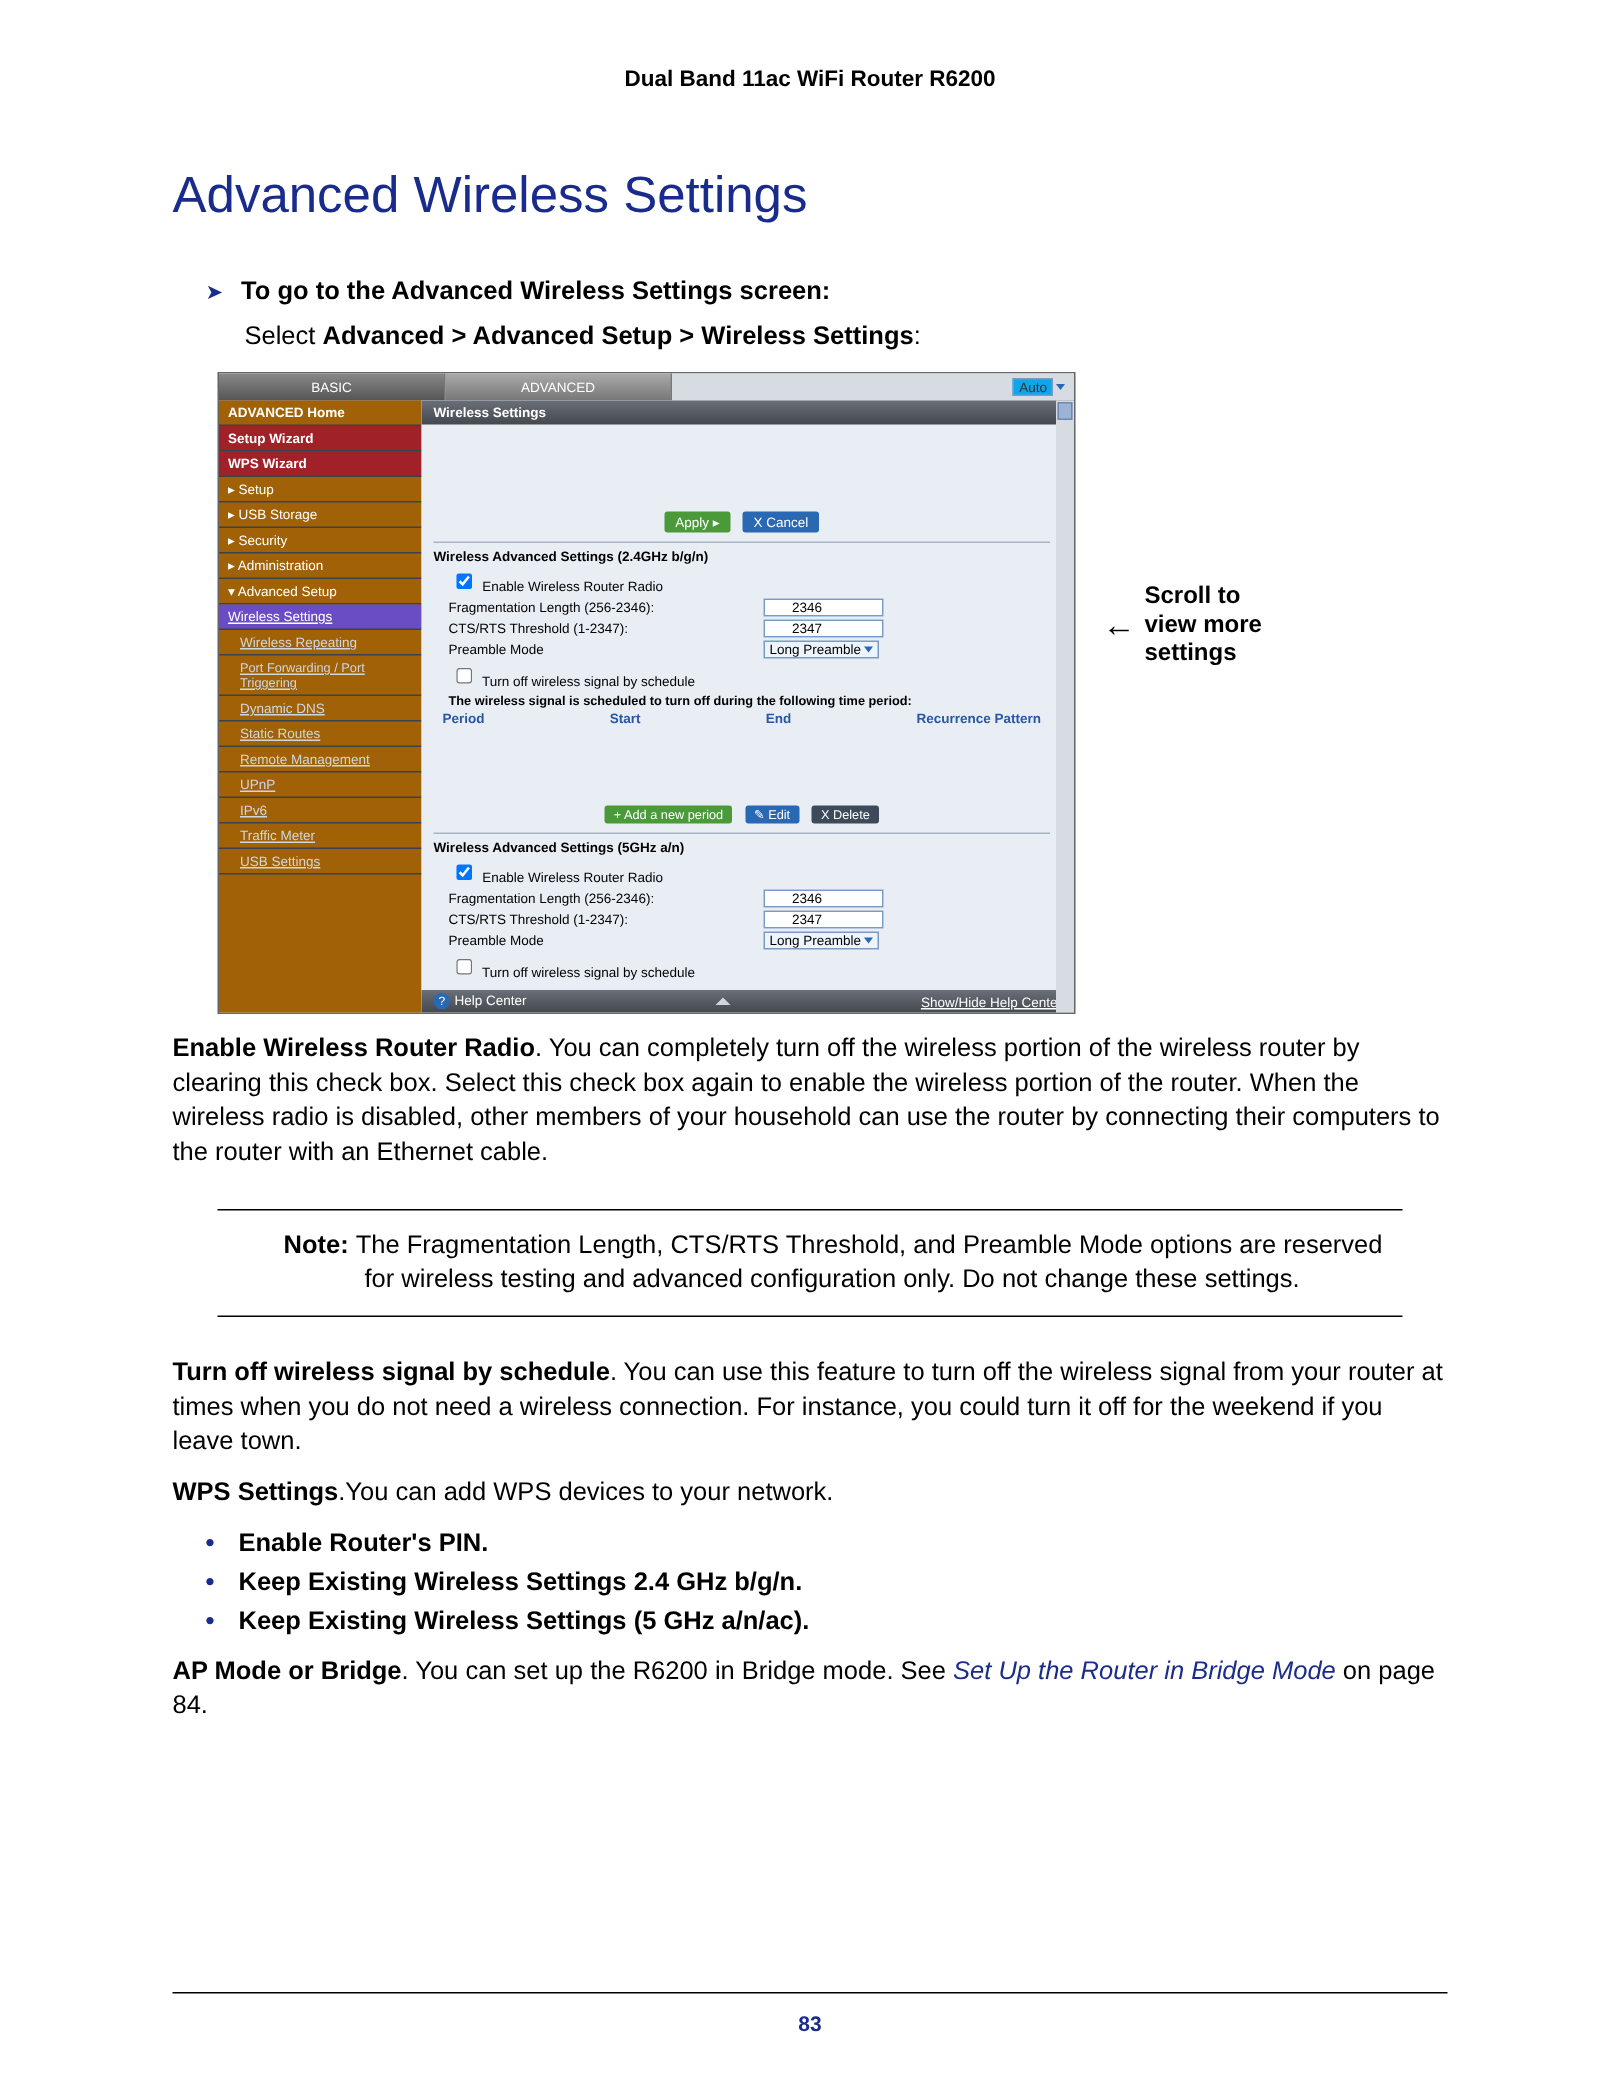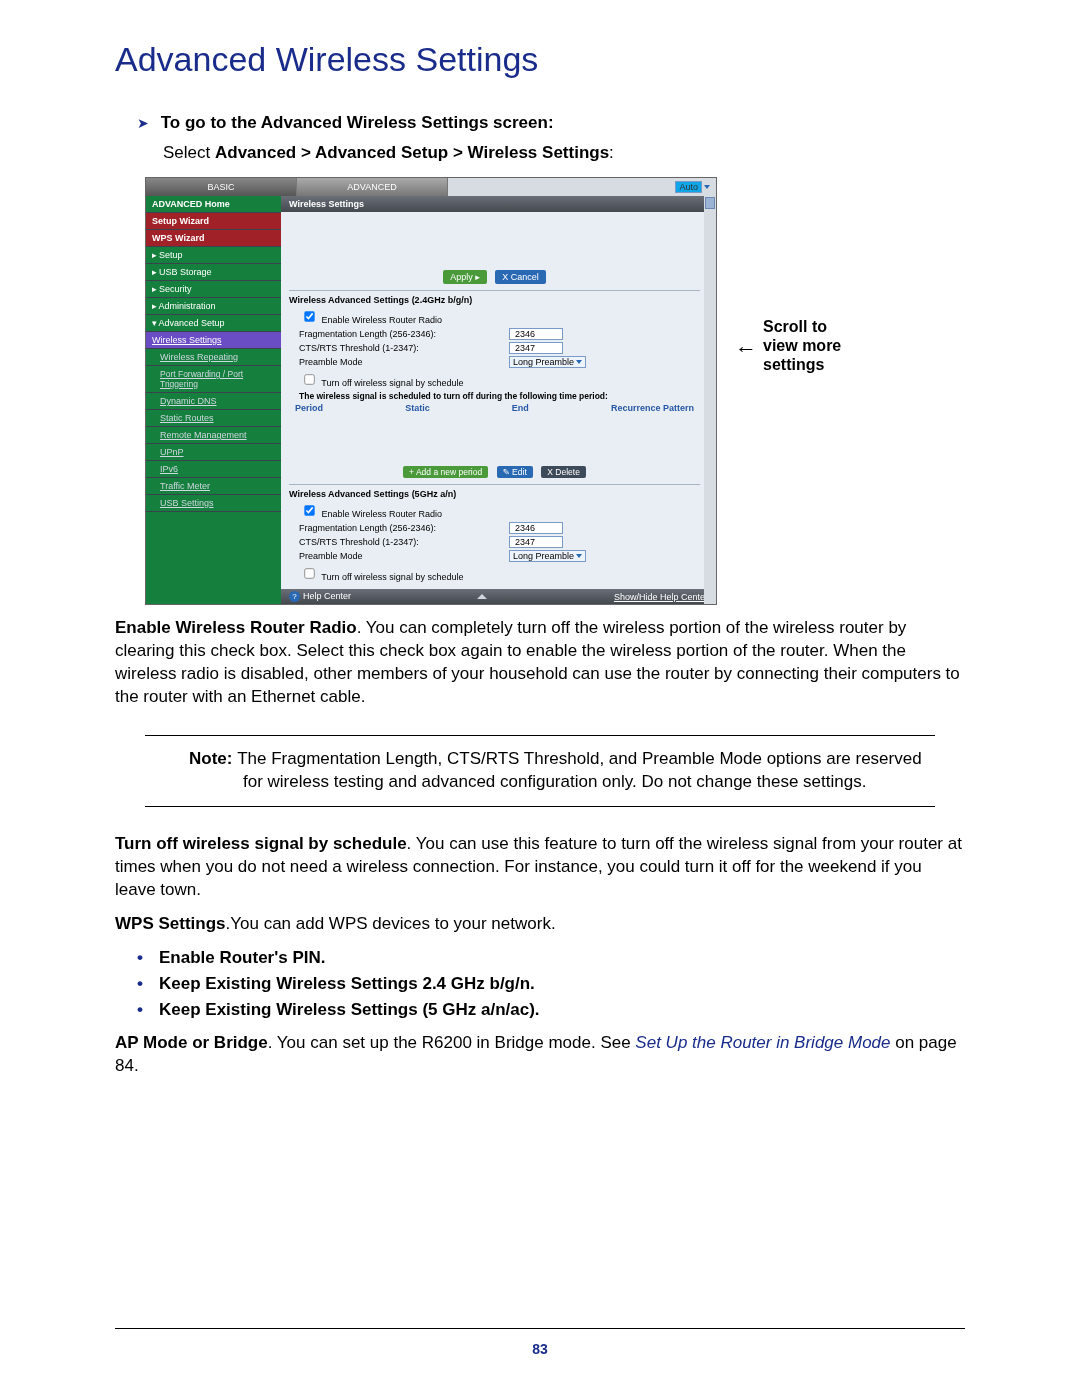--- a/index.html
+++ b/index.html
@@ -74,6 +74,7 @@
 <body>
 
 <div class="page">
+  <div class="header">Dual Band 11ac WiFi Router R6200</div>
   <h1>Advanced Wireless Settings</h1>
 
   <div class="step-line">

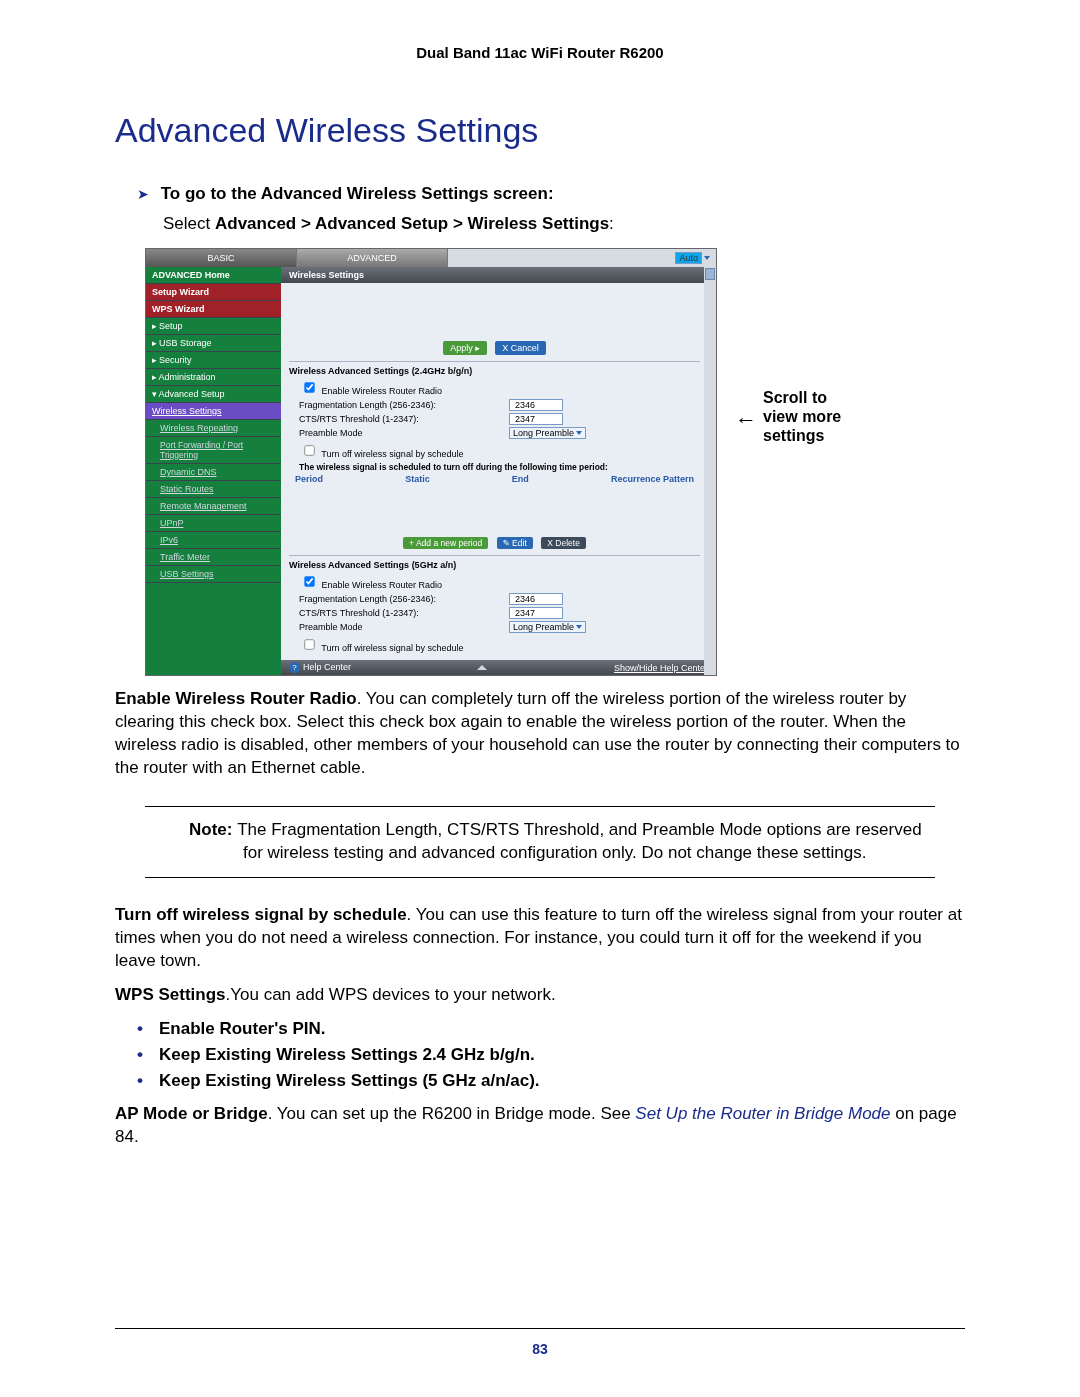--- a/index.html
+++ b/index.html
@@ -36,7 +36,7 @@
   .auto-sel{margin:3px 6px 0 0;display:flex;align-items:center;gap:2px;font-size:9px;color:#333;}
   .auto-sel .dd{border:1px solid #7a9ac6;background:#0ea5e9;padding:0 3px;}
   .body-area{display:flex;}
-  .sidebar{width:135px;background:#15803d;padding:0;}
+  .sidebar{width:135px;background:#a16207;padding:0;}
   .side-item{display:block;padding:3px 6px;color:#fff;font-size:9px;border-bottom:1px solid #3a434d;}
   .side-item.bold{font-weight:bold;}
   .side-item.red{background:#a02128;}

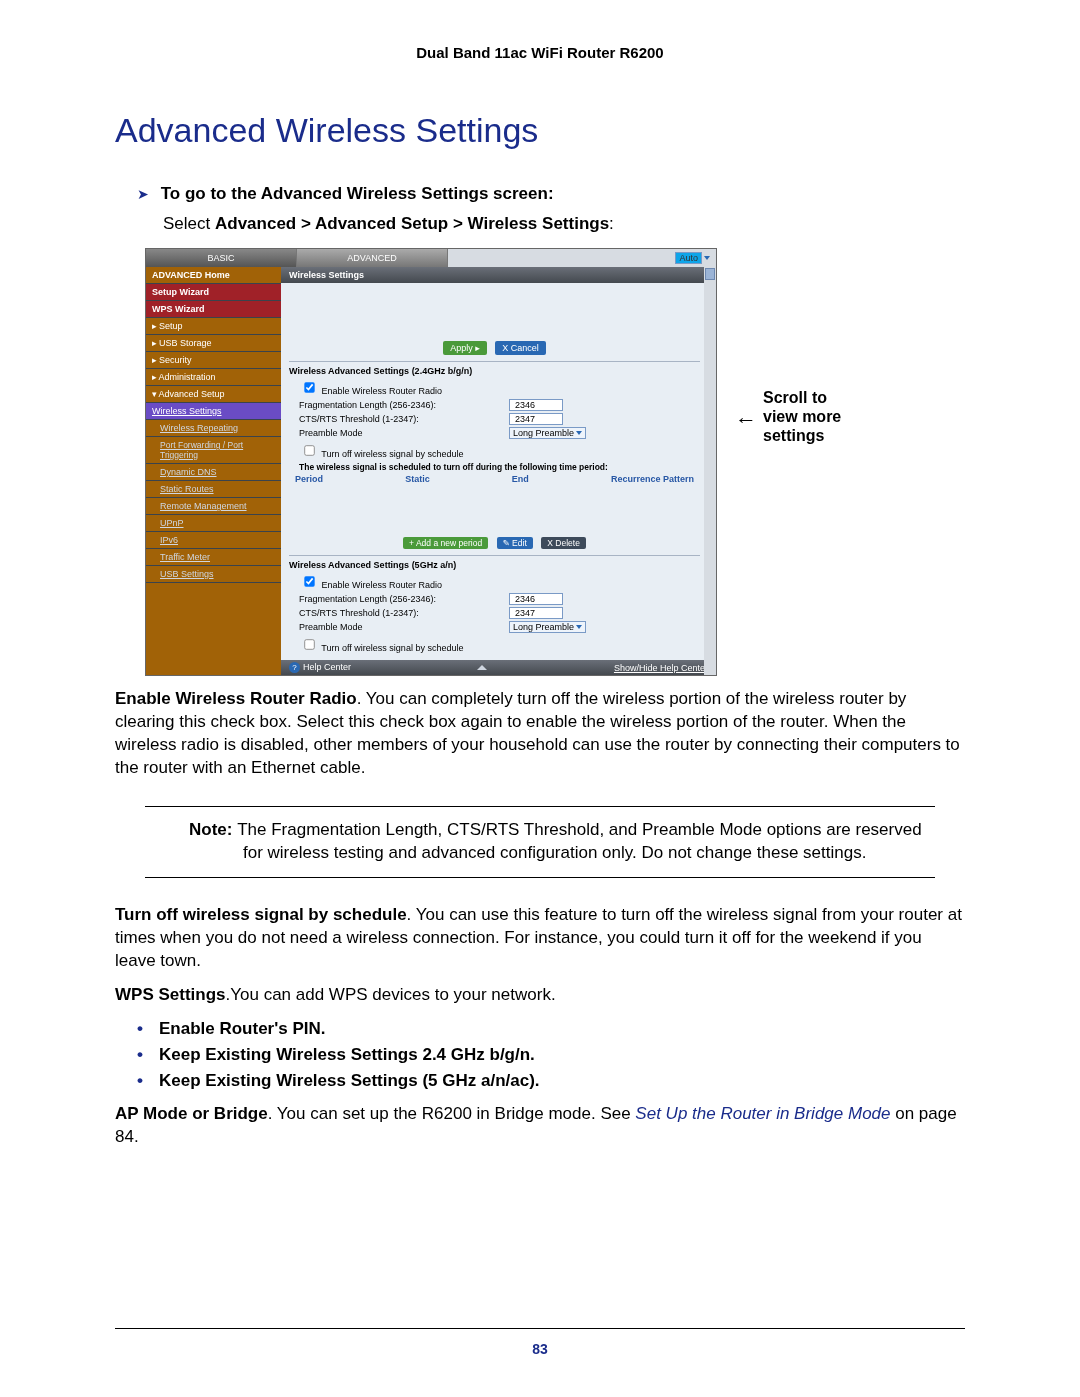--- a/index.html
+++ b/index.html
@@ -54,7 +54,7 @@
   .section-title{font-weight:bold;font-size:9px;margin-top:4px;}
   .row{display:flex;align-items:center;font-size:9px;margin:2px 0;}
   .row .lab{flex:0 0 210px;padding-left:10px;}
-  .row .tb{border:1px solid #7a9ac6;background:#fff;padding:0 5px;min-width:42px;}
+  .row .tb{border:1px solid #7a9ac6;background:#fff;padding:0 18px;min-width:42px;}
   .row .dd{border:1px solid #7a9ac6;background:#eef4fb;padding:0 3px;display:flex;align-items:center;gap:2px;}
   .tri{display:inline-block;width:0;height:0;border-left:3px solid transparent;border-right:3px solid transparent;border-top:4px solid #2968b3;}
   .sched-row{display:flex;font-size:9px;color:#2757a5;font-weight:bold;justify-content:space-between;padding:2px 6px;}

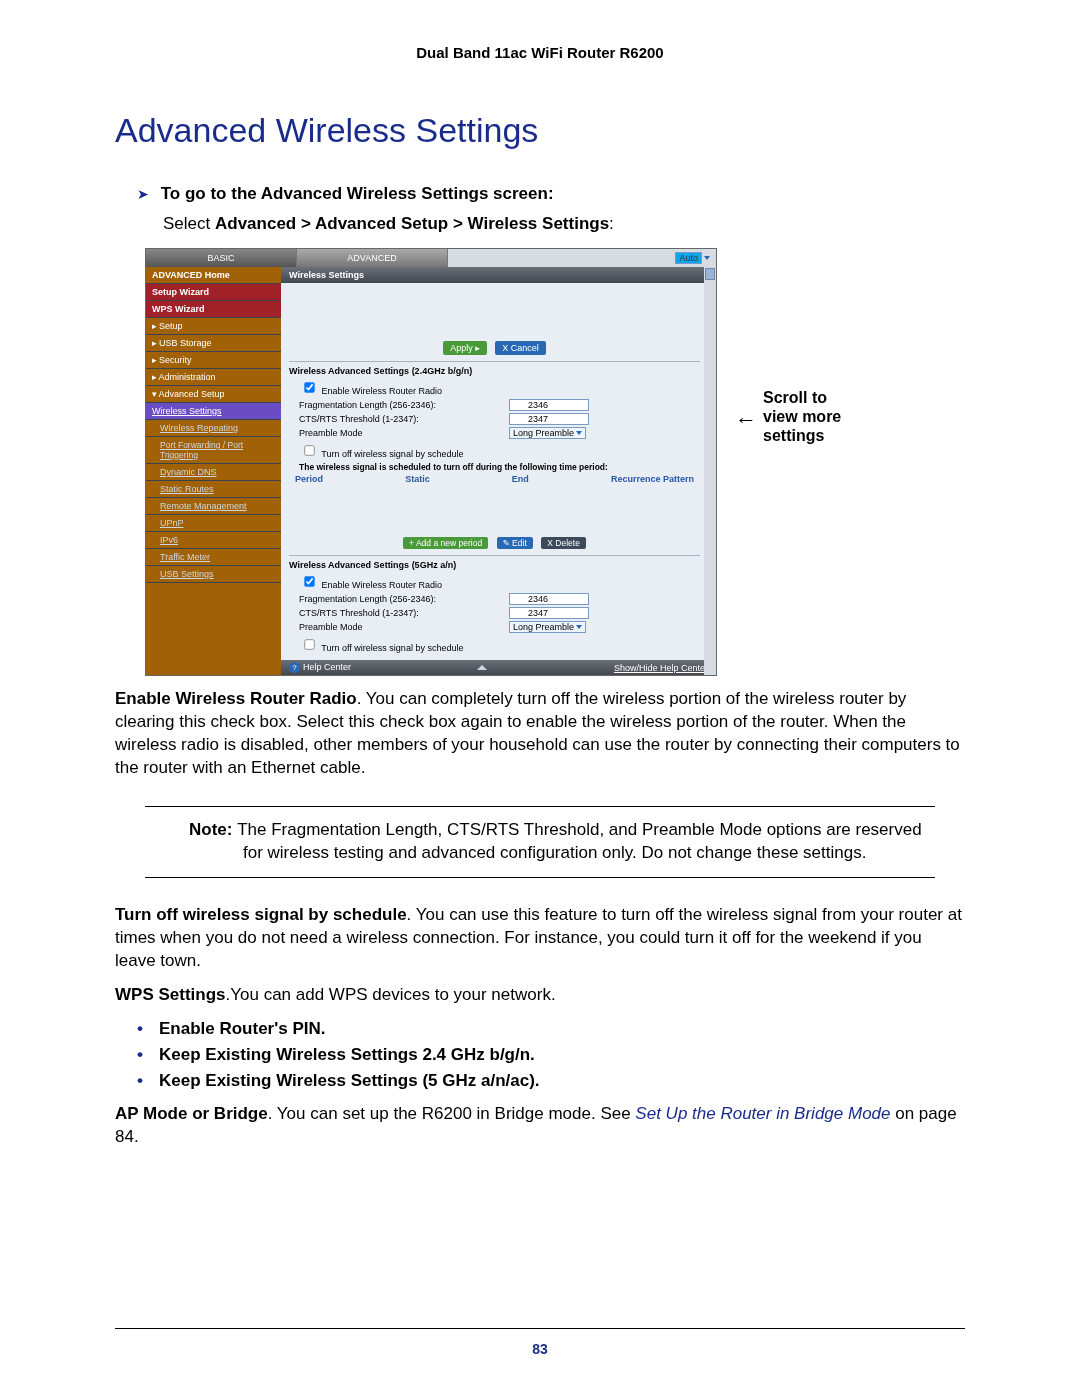--- a/index.html
+++ b/index.html
@@ -151,7 +151,7 @@
             <div style="font-size:8.5px;font-weight:bold;padding-left:10px;">The wireless signal is scheduled to turn off during the following time period:</div>
             <div class="sched-row">
               <span>Period</span>
-              <span>Static</span>
+              <span>Start</span>
               <span>End</span>
               <span>Recurrence Pattern</span>
             </div>

